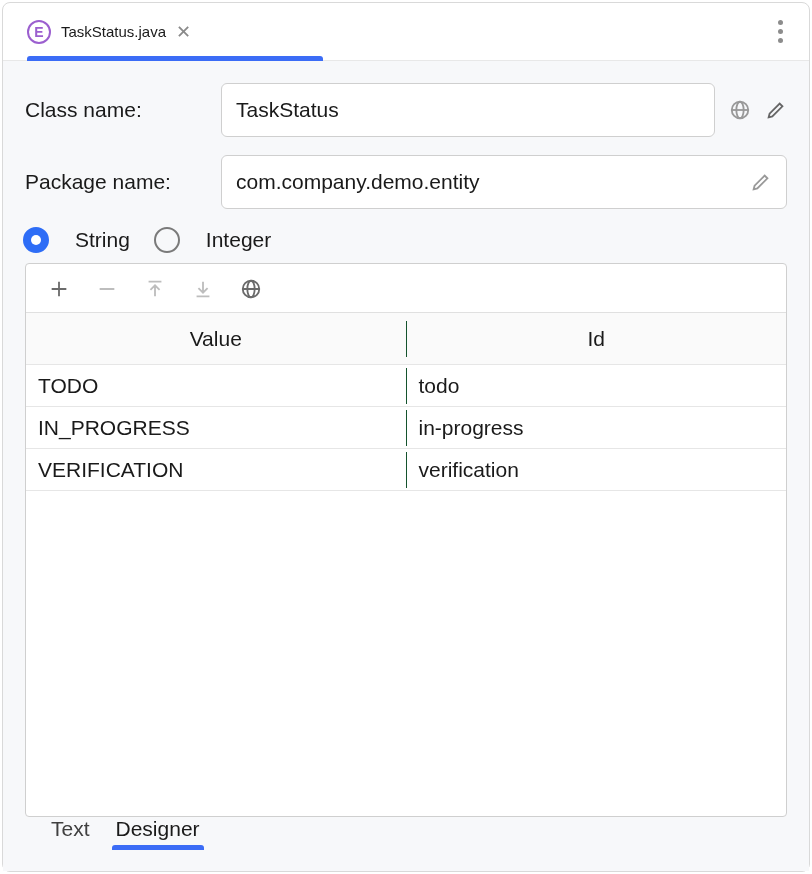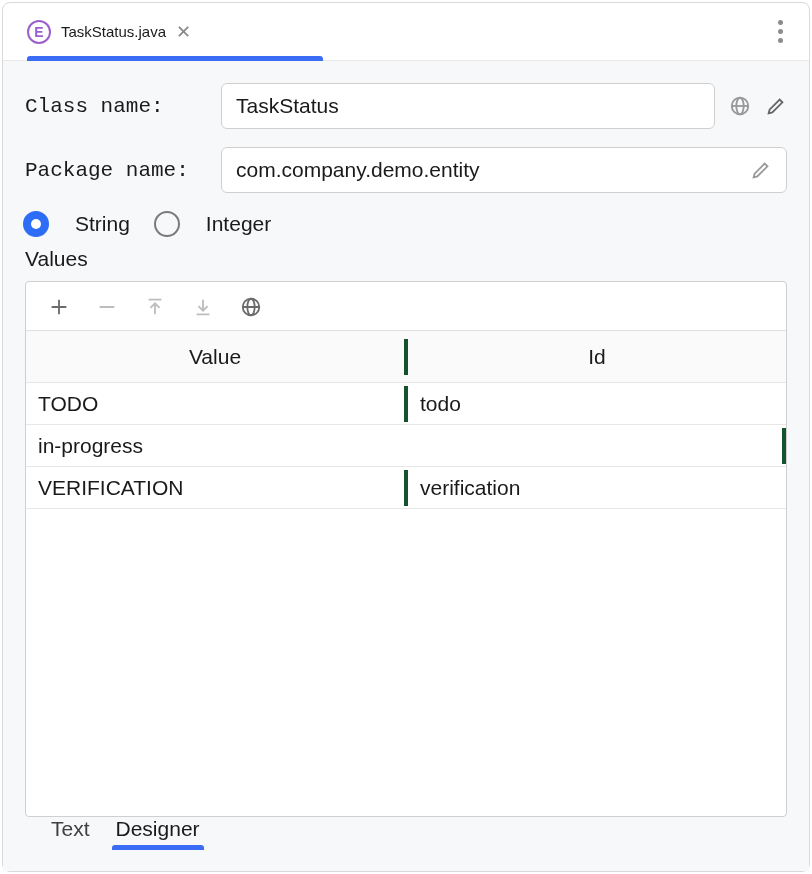--- a/index.html
+++ b/index.html
@@ -90,7 +90,6 @@
   .row-label {
     width: 182px;
     font-size: 21px;
-    font-family: Liberation Mono, monospace;
   }
   .text-input {
     flex:1;

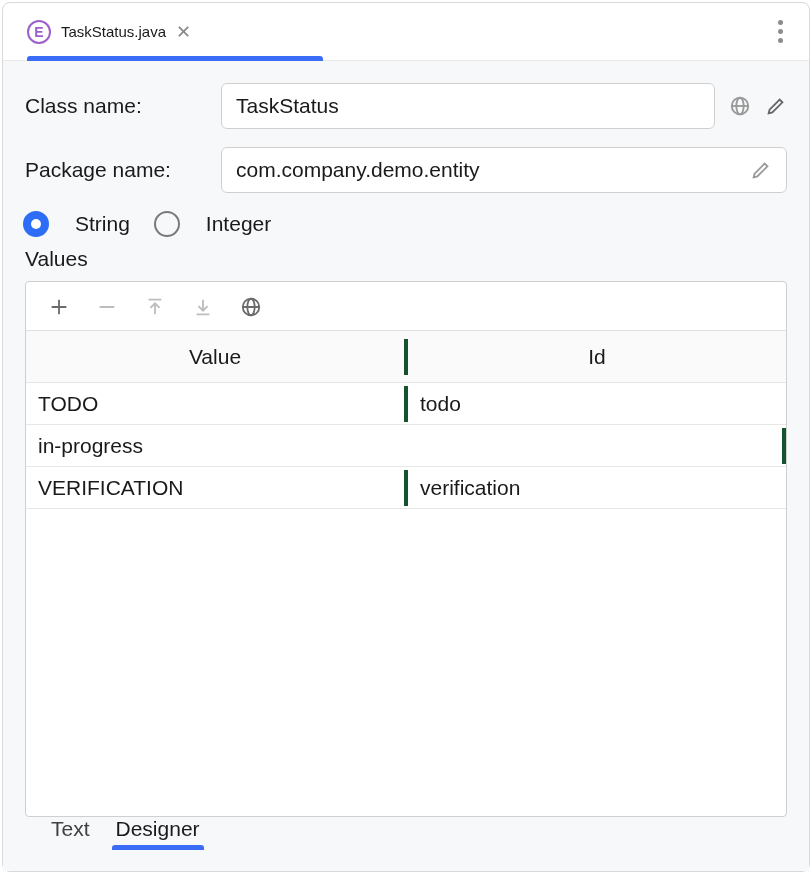--- a/index.html
+++ b/index.html
@@ -93,7 +93,7 @@
   }
   .text-input {
     flex:1;
-    height: 46px;
+    height: 54px;
     border: 1px solid #cfcfcf;
     border-radius: 6px;
     padding: 0 14px;

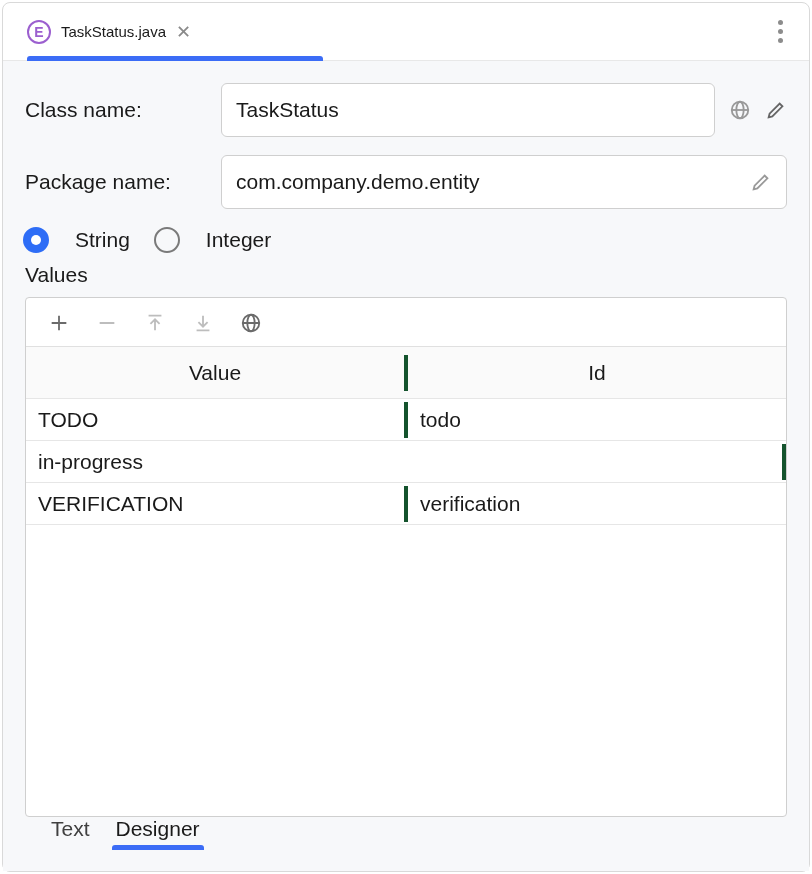--- a/index.html
+++ b/index.html
@@ -274,7 +274,6 @@
       </div>
     </div>
 
-    <div class="section-label">Values</div>
 
     <div class="table-wrapper">
       <div class="toolbar">

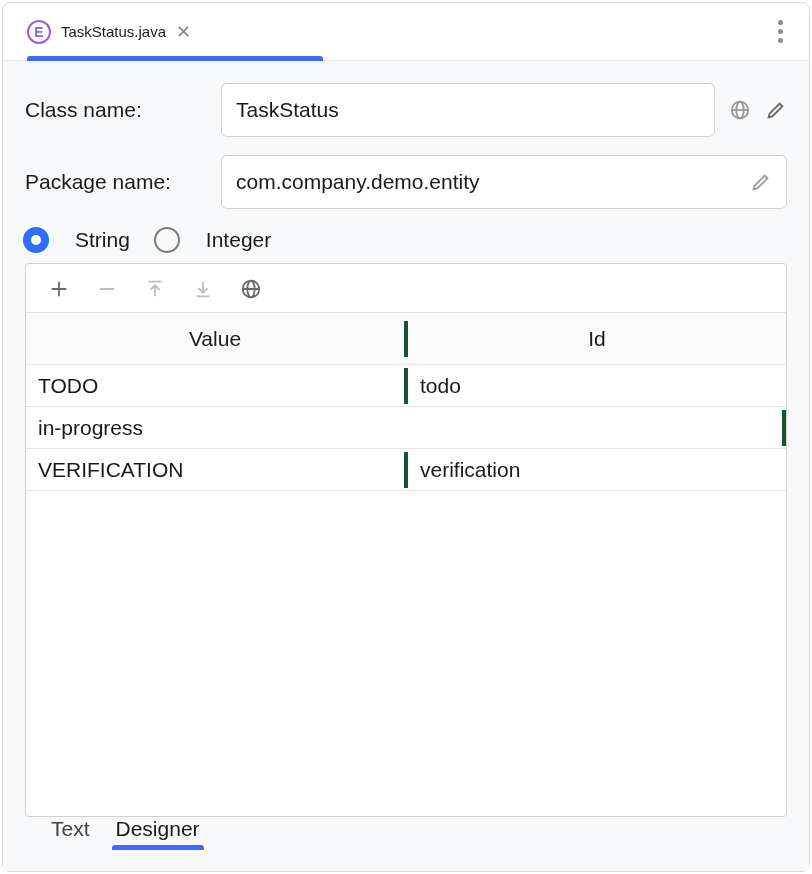--- a/index.html
+++ b/index.html
@@ -179,7 +179,7 @@
     font-size:21px;
     overflow:hidden;text-overflow:ellipsis;white-space:nowrap;
   }
-  .cell:first-child{ border-right:4px solid #14532d; }
+  .cell:first-child{ border-right:1px solid #14532d; }
   .trow.selected{ background:#d6e2ff; }
   .table-space{flex:1;}
   

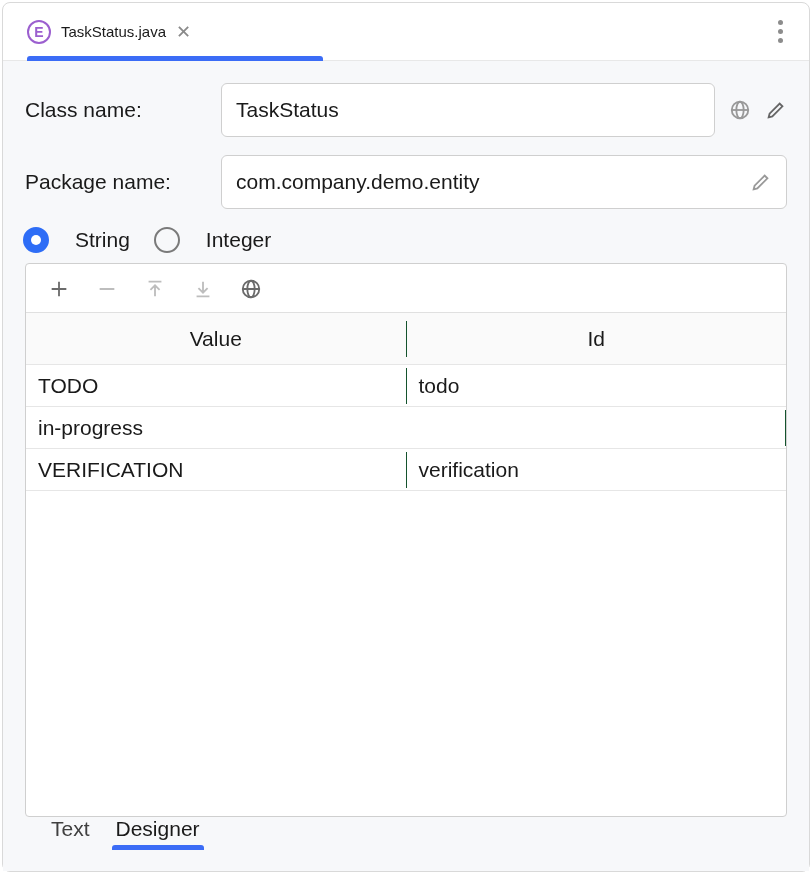--- a/index.html
+++ b/index.html
@@ -318,6 +318,7 @@
             <div class="cell">todo</div>
           </div>
           <div class="trow">
+            <div class="cell">IN_PROGRESS</div>
             <div class="cell">in-progress</div>
           </div>
           <div class="trow">

